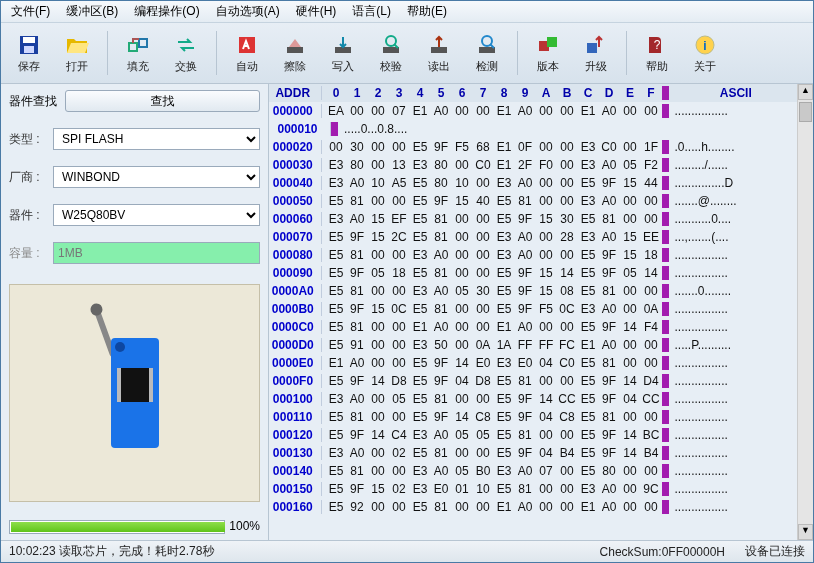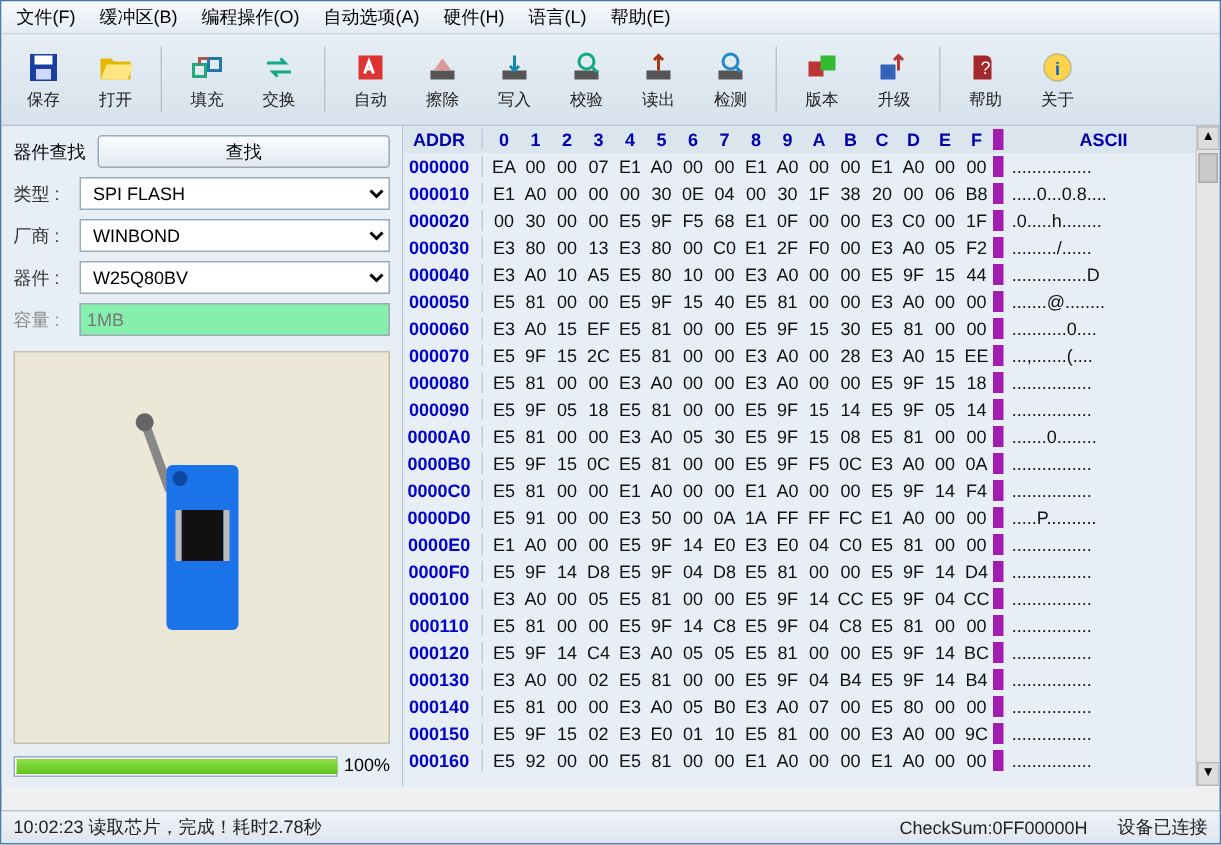--- a/index.html
+++ b/index.html
@@ -20,7 +20,7 @@
   .tbtn .lbl { font-size: 11px; color: #222; }
   .tdiv { width: 1px; height: 44px; background: #b7c5d2; margin: 0 4px; }
   .main { flex: 1; display: flex; overflow: hidden; }
-  .left { width: 268px; background: #e7eef5; border-right: 1px solid #b7c5d2; padding: 6px 8px; display:flex; flex-direction:column; gap:6px; }
+  .left { width: 268px; background: #e7eef5; border-right: 1px solid #b7c5d2; padding: 6px 8px; display:flex; flex-direction:column; gap:16px; }
   .left .hdr { display:flex; align-items:center; gap:8px; }
   .left .hdr button { flex:1; height:22px; background: linear-gradient(#fafcfe,#e1e9f0); border:1px solid #9aaabb; border-radius:3px; cursor:pointer; }
   .row { display:flex; align-items:center; gap:6px; }

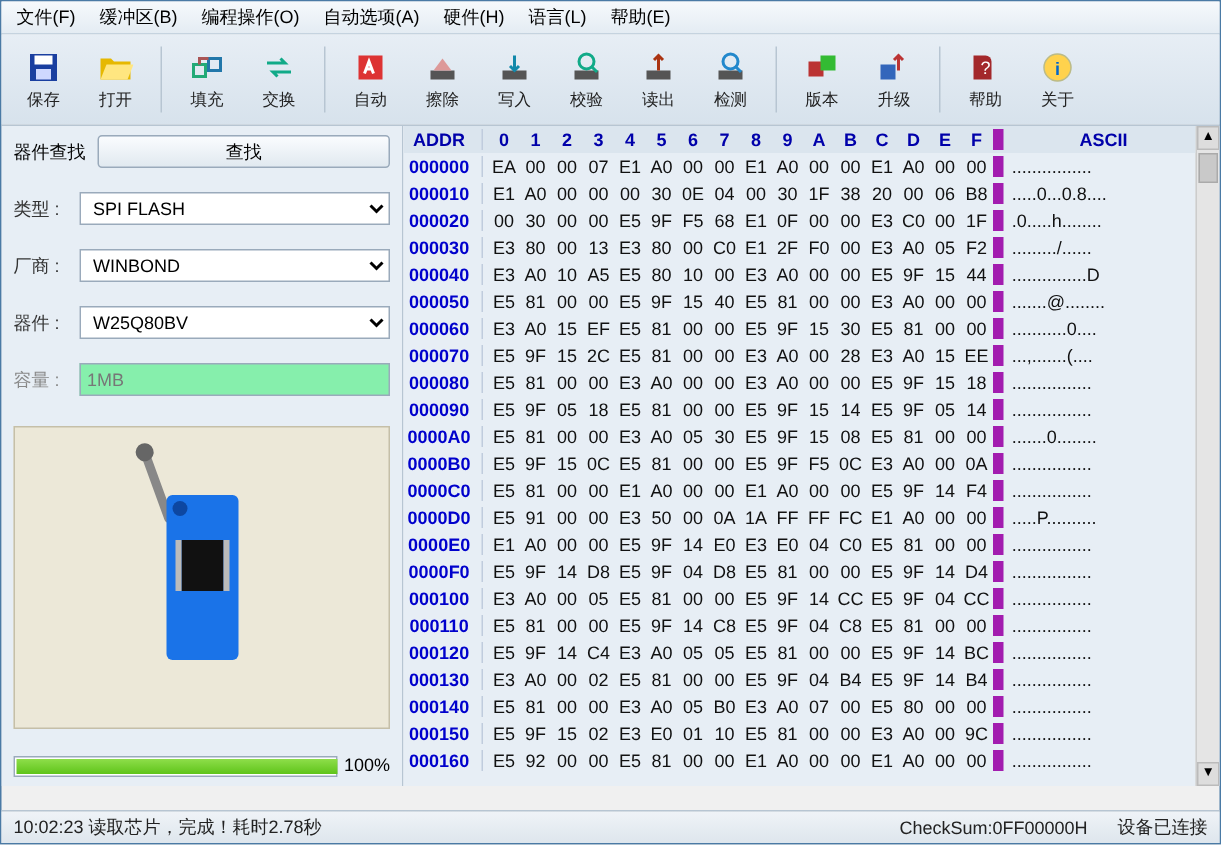--- a/index.html
+++ b/index.html
@@ -223,7 +223,7 @@
         <div class="hexgrid" id="hexgrid">
             <div class="hexhdr"><div class="addr">ADDR</div><div class="bytes"><span>0</span><span>1</span><span>2</span><span>3</span><span>4</span><span>5</span><span>6</span><span>7</span><span>8</span><span>9</span><span>A</span><span>B</span><span>C</span><span>D</span><span>E</span><span>F</span></div><div class="ascii">ASCII</div></div>
             <div class="hexrow"><div class="addr">000000</div><div class="bytes"><span>EA</span><span>00</span><span>00</span><span>07</span><span>E1</span><span>A0</span><span>00</span><span>00</span><span>E1</span><span>A0</span><span>00</span><span>00</span><span>E1</span><span>A0</span><span>00</span><span>00</span></div><div class="ascii">................</div></div>
-            <div class="hexrow"><div class="addr">000010</div><div class="bytes"><span>E1</span><span>A0</span><span>00</span><span>00</span><span>00</span><span>30</span><span>0E</span><span>04</span><span>00</span><span>30</span><span>1F</span><span>38</span><span>20</span><span>00</span><span>06</span><span>B8</span></div><div class="ascii">.....0...0.8....</div></div>
+            <div class="hexrow"><div class="addr">000010</div><div class="ascii">.....0...0.8....</div></div>
             <div class="hexrow"><div class="addr">000020</div><div class="bytes"><span>00</span><span>30</span><span>00</span><span>00</span><span>E5</span><span>9F</span><span>F5</span><span>68</span><span>E1</span><span>0F</span><span>00</span><span>00</span><span>E3</span><span>C0</span><span>00</span><span>1F</span></div><div class="ascii">.0.....h........</div></div>
             <div class="hexrow"><div class="addr">000030</div><div class="bytes"><span>E3</span><span>80</span><span>00</span><span>13</span><span>E3</span><span>80</span><span>00</span><span>C0</span><span>E1</span><span>2F</span><span>F0</span><span>00</span><span>E3</span><span>A0</span><span>05</span><span>F2</span></div><div class="ascii">........./......</div></div>
             <div class="hexrow"><div class="addr">000040</div><div class="bytes"><span>E3</span><span>A0</span><span>10</span><span>A5</span><span>E5</span><span>80</span><span>10</span><span>00</span><span>E3</span><span>A0</span><span>00</span><span>00</span><span>E5</span><span>9F</span><span>15</span><span>44</span></div><div class="ascii">...............D</div></div>

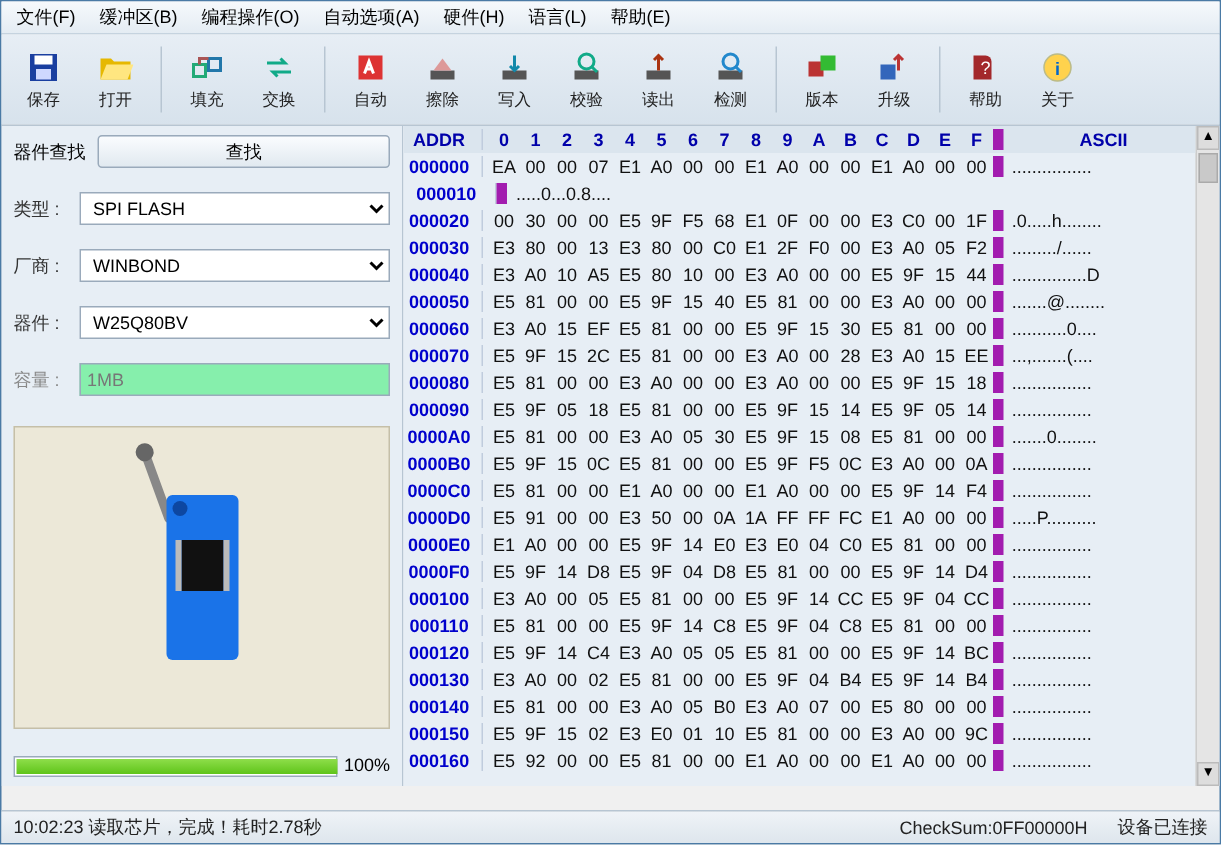--- a/index.html
+++ b/index.html
@@ -56,7 +56,7 @@
   .scrollbar .arr{position:absolute;left:0;right:0;height:16px;text-align:center;font-size:9px;background:#ddd;border:1px solid #bbb;}
   .scrollbar .arr.up{top:0;} .scrollbar .arr.dn{bottom:0;}
   .hexwrap{flex:1;display:flex;overflow:hidden;}
-  .status { height: 22px; background: linear-gradient(#eff3f7,#dee6ed); border-top:1px solid #b7c5d2; display:flex; align-items:center; padding:0 8px; gap:20px; font-size:12px; color:#222;margin-top:16px; }
+  .status { height: 22px; background: linear-gradient(#eff3f7,#dee6ed); border-top:1px solid #b7c5d2; display:flex; align-items:center; padding:0 8px; gap:20px; font-size:12px; color:#222; }
   .status .sp { flex:1; }
 </style>
 </head>

